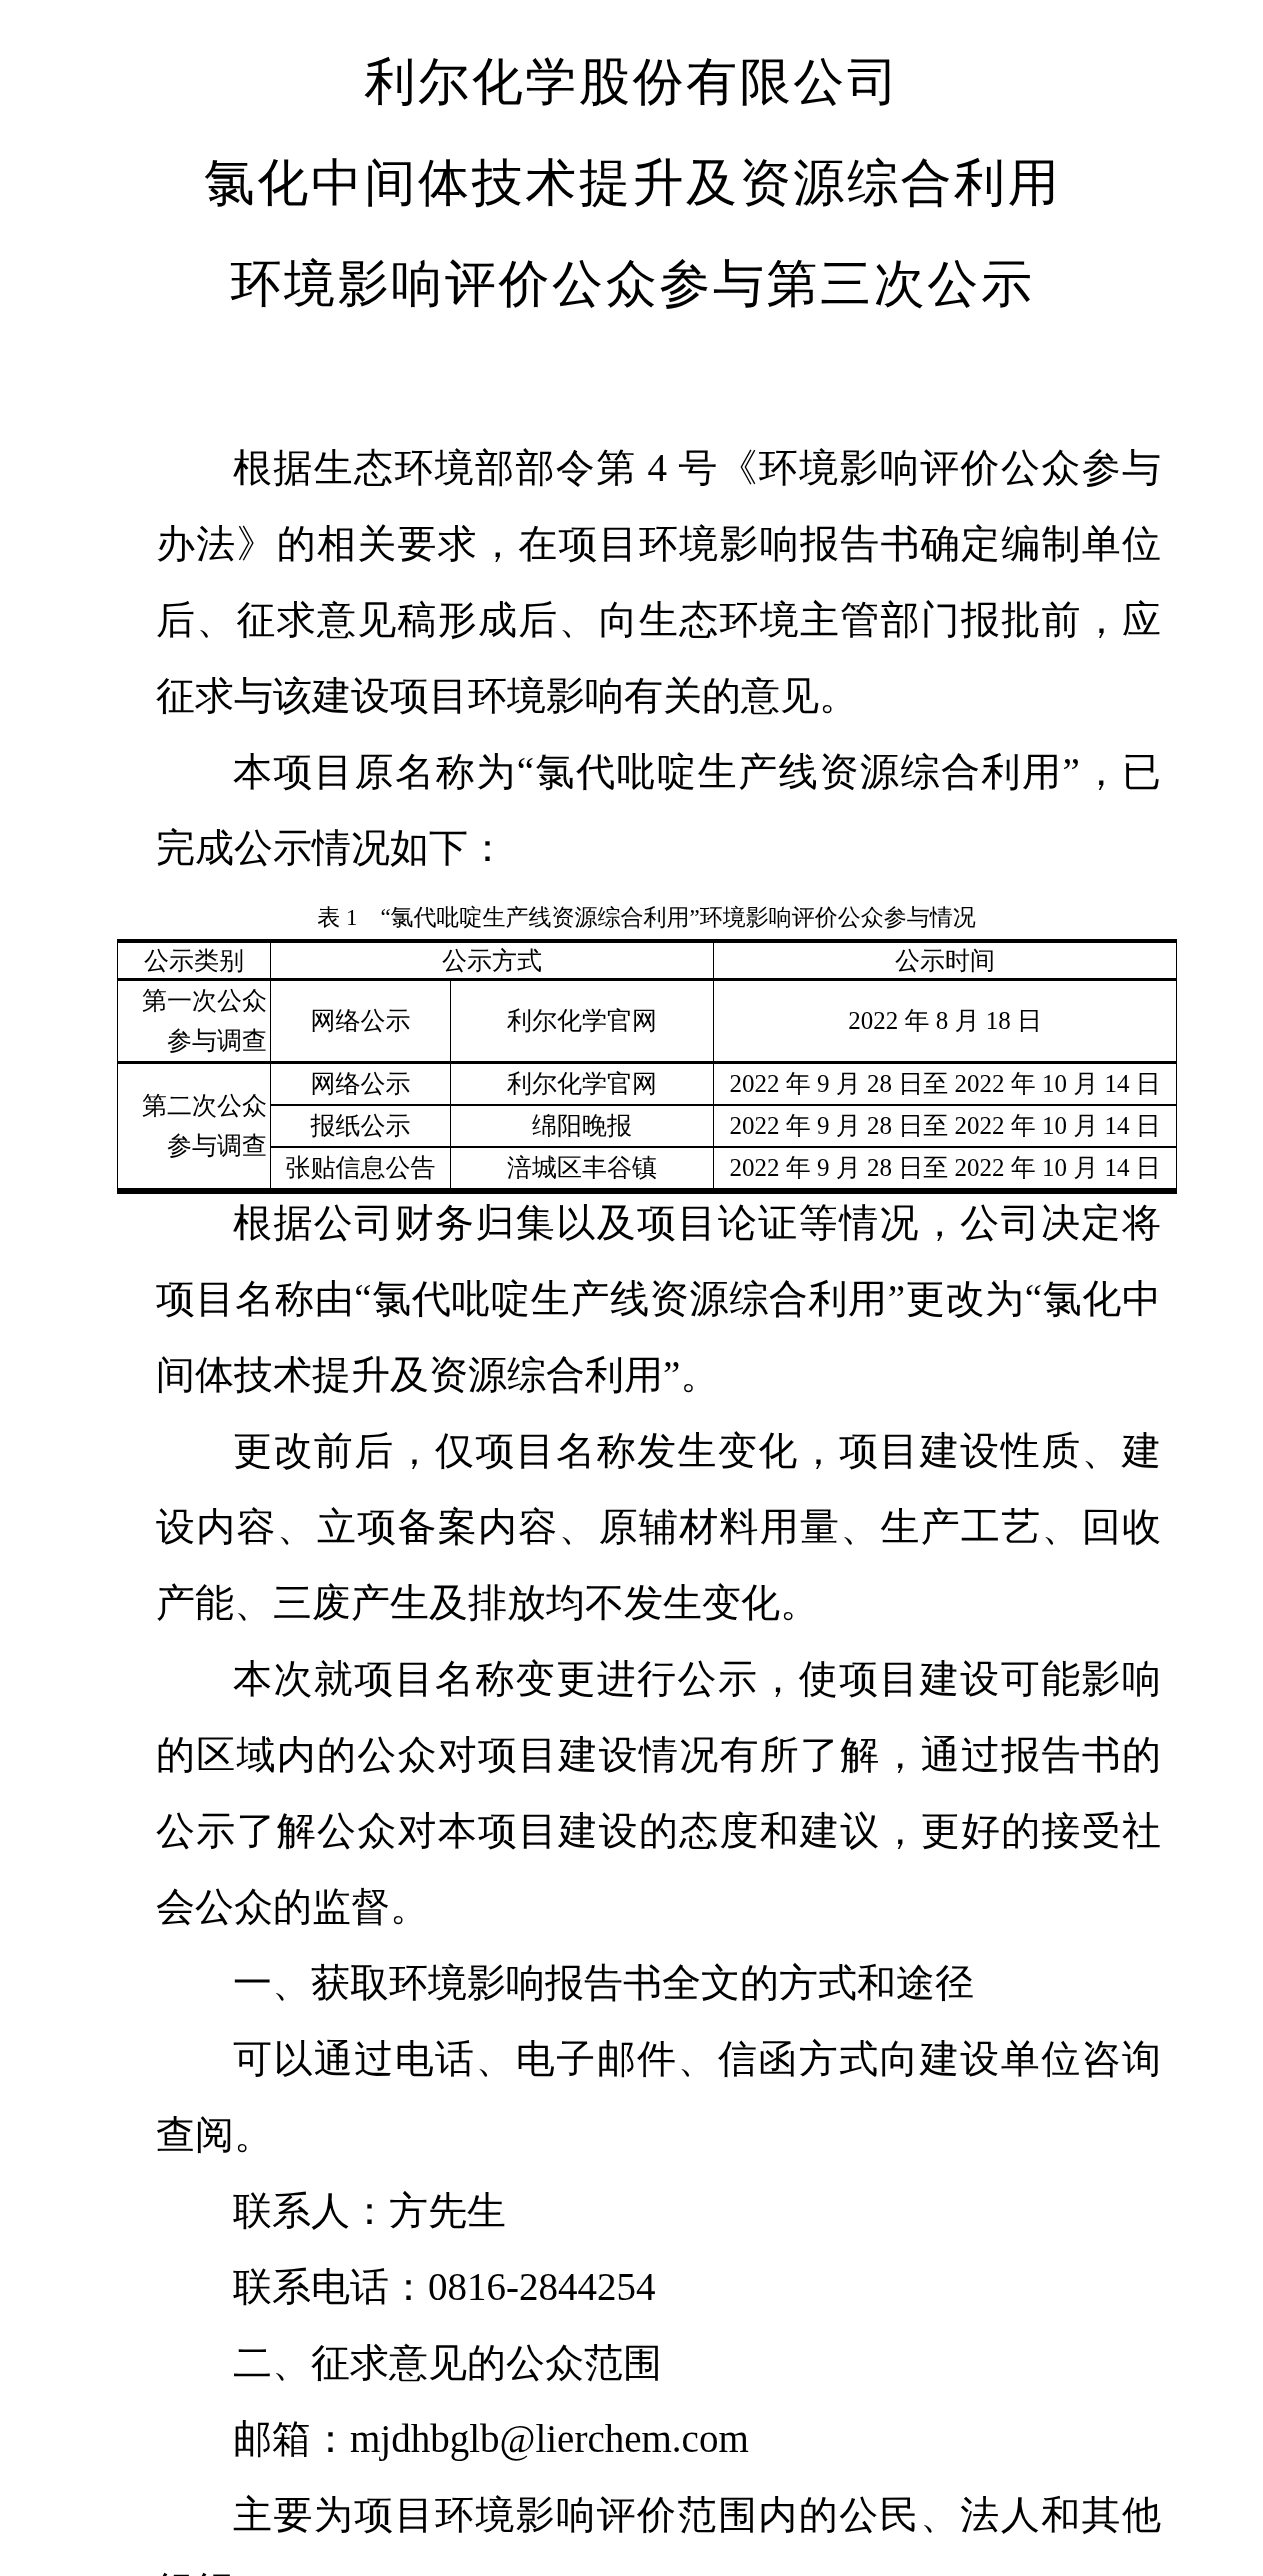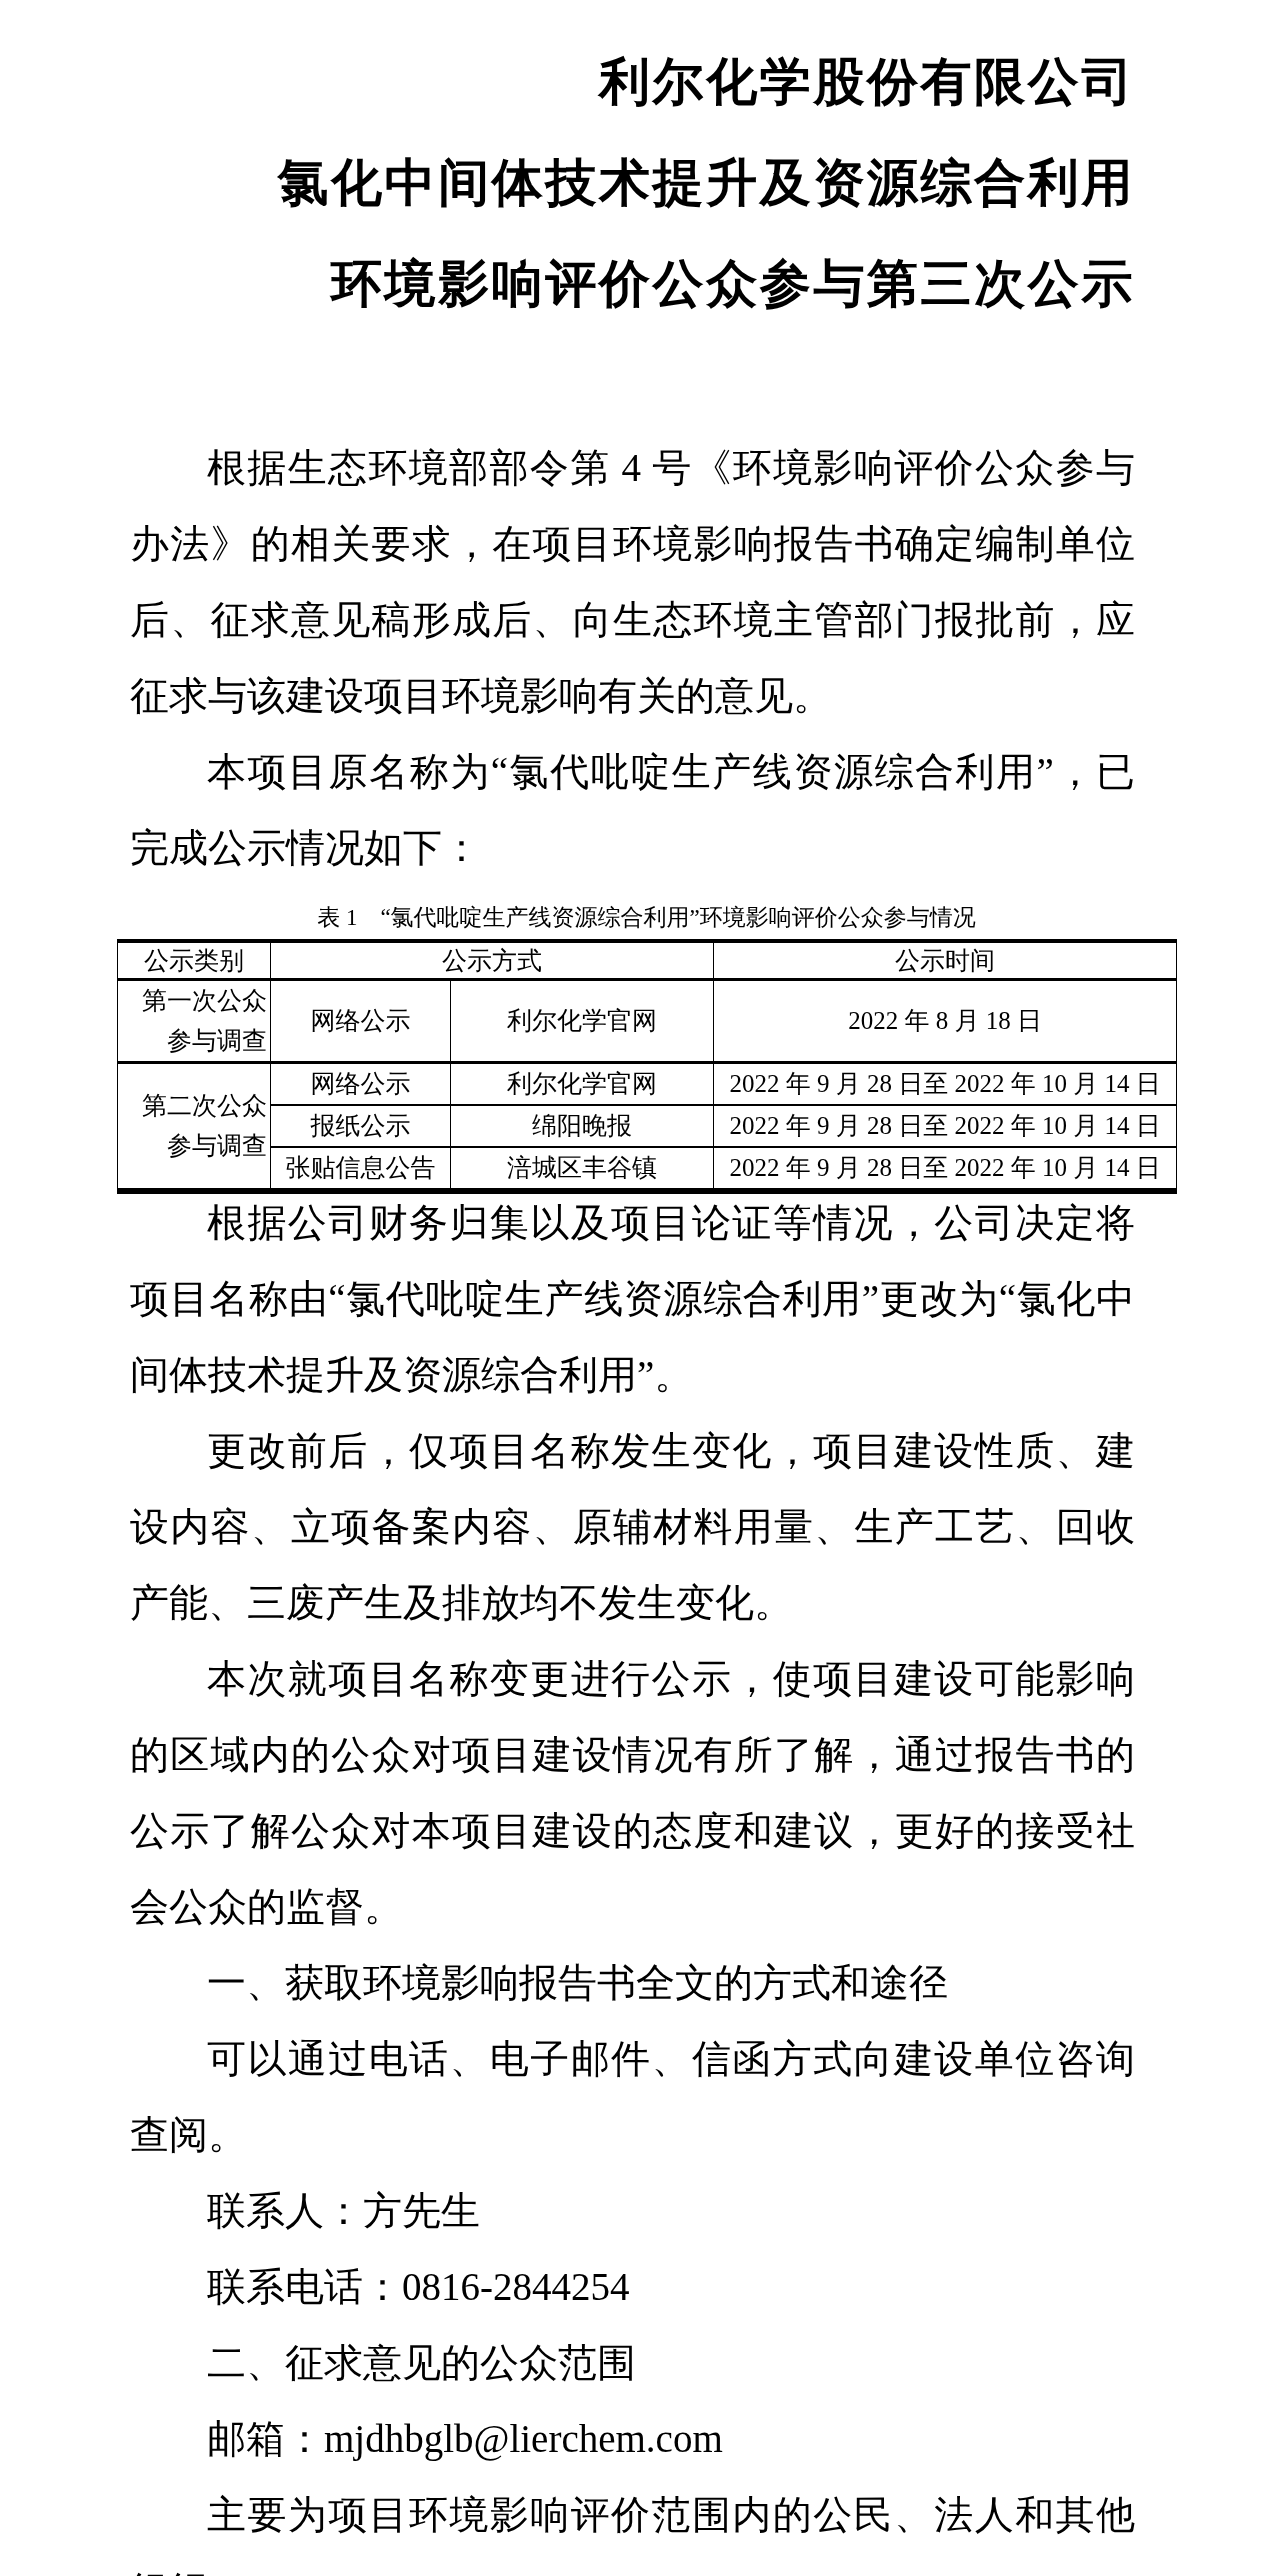--- a/index.html
+++ b/index.html
@@ -11,7 +11,7 @@
   }
   .title-block{
     position:absolute;top:32px;left:130px;width:1005px;
-    text-align:right;font-weight:bold;
+    text-align:center;font-weight:normal;
     font-size:51px;line-height:101px;letter-spacing:2.6px;
   }
   .body-text{

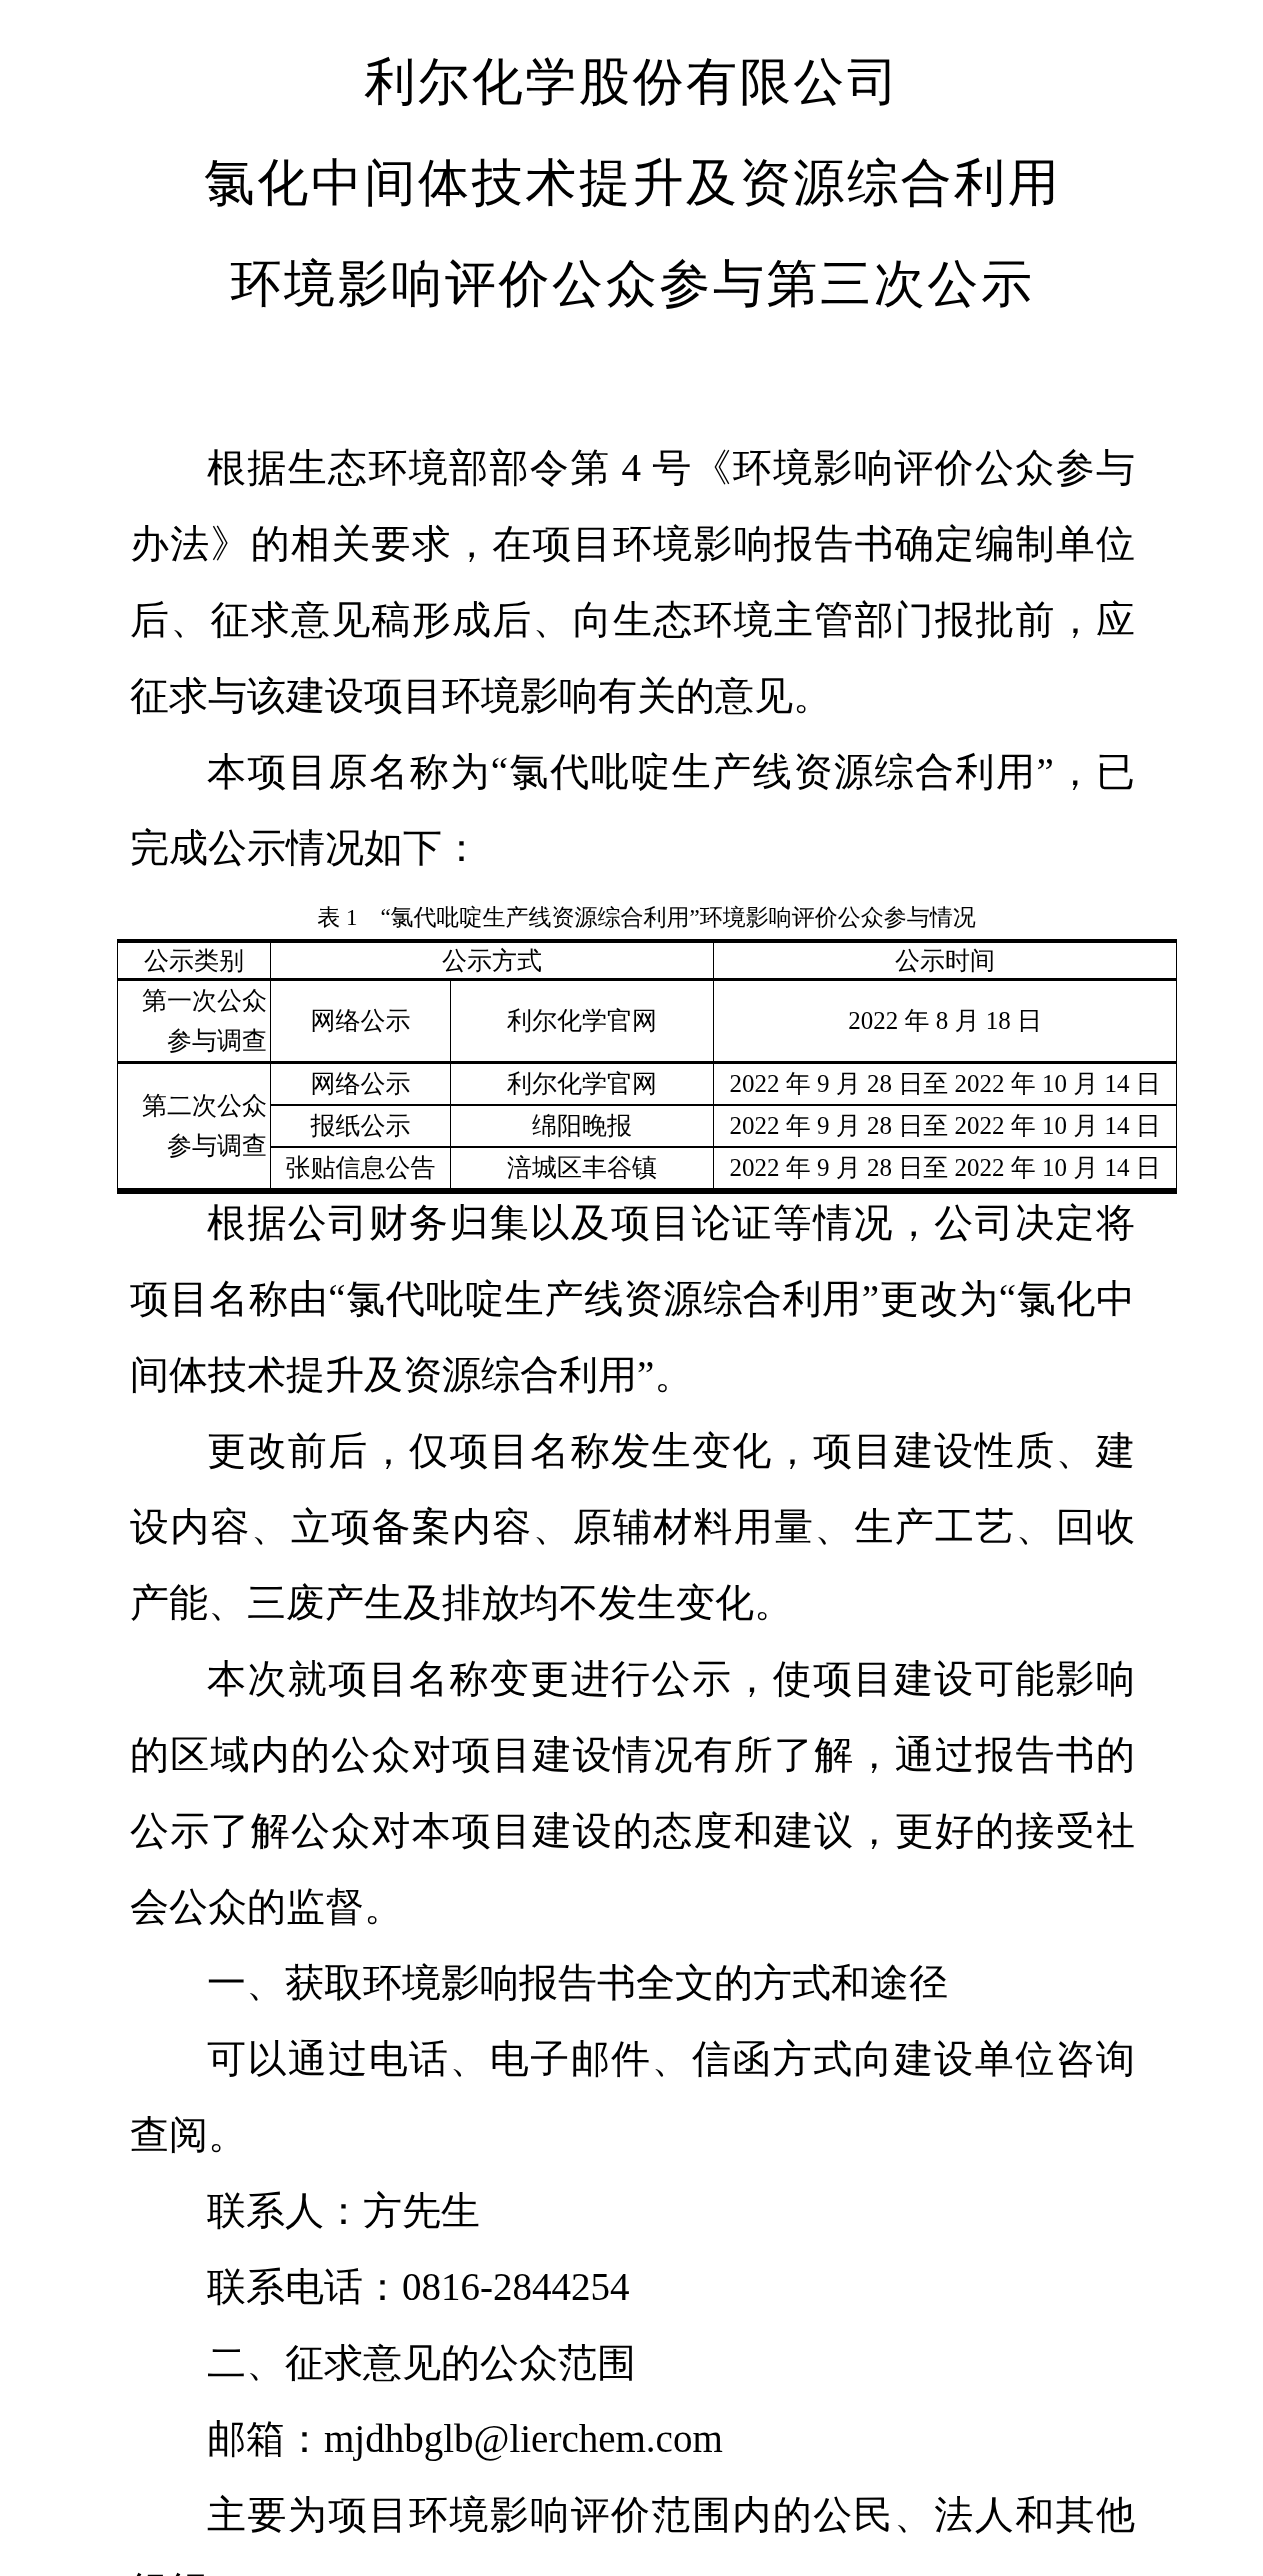--- a/index.html
+++ b/index.html
@@ -16,7 +16,7 @@
   }
   .body-text{
     font-size:39px;line-height:76px;
-    text-align:justify;text-justify:inter-ideograph;
+    text-align:justify;text-justify:inter-ideograph;margin-left:26px;
   }
   .body-top{position:absolute;top:430px;left:130px;width:1005px;}
   .body-bottom{position:absolute;top:1185px;left:130px;width:1005px;}

